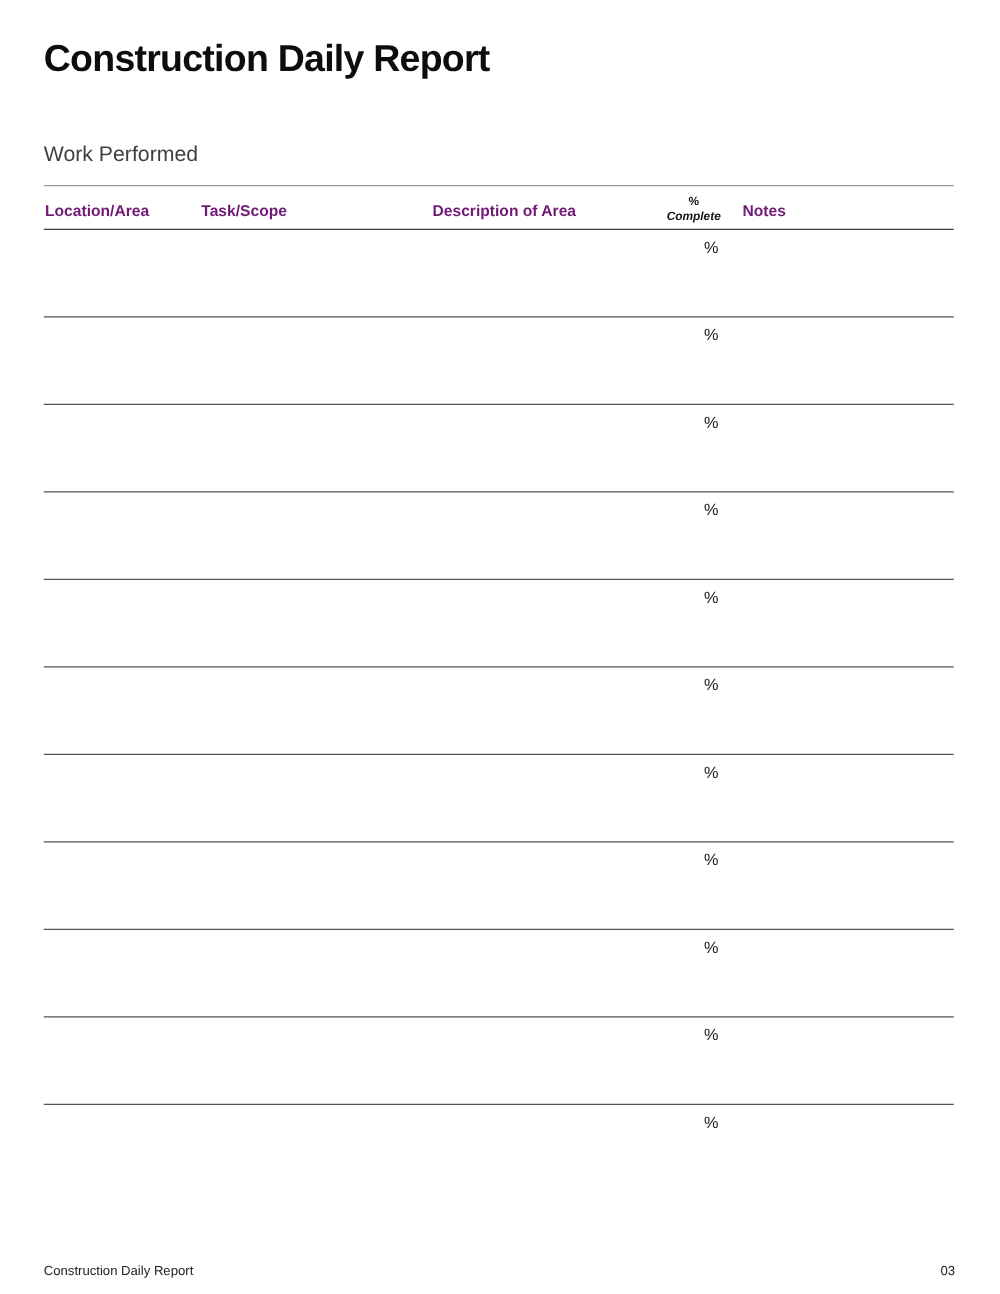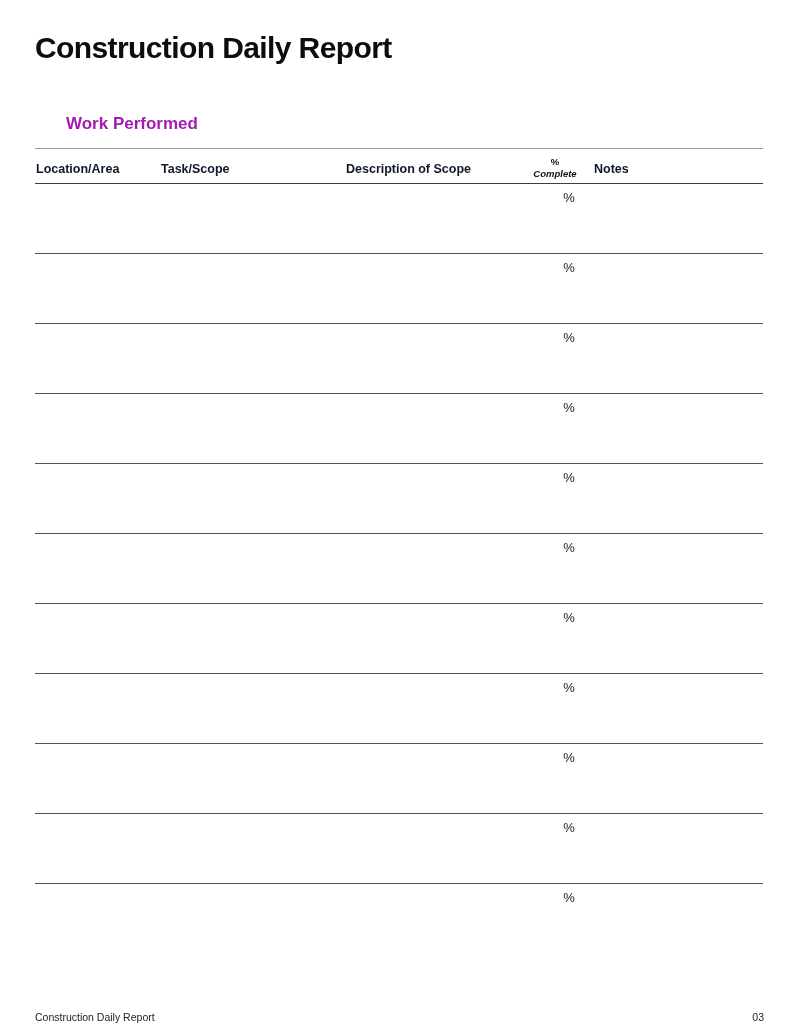--- a/index.html
+++ b/index.html
@@ -44,10 +44,9 @@
     top: 113px;
     font-size: 17px;
     line-height: 22px;
-    font-weight: 700;
-    color: #a21caf;
-    white-space: nowrap;
-    margin-left: 31px;
+    font-weight: 400;
+    color: #404040;
+    white-space: nowrap;
   }
 
   

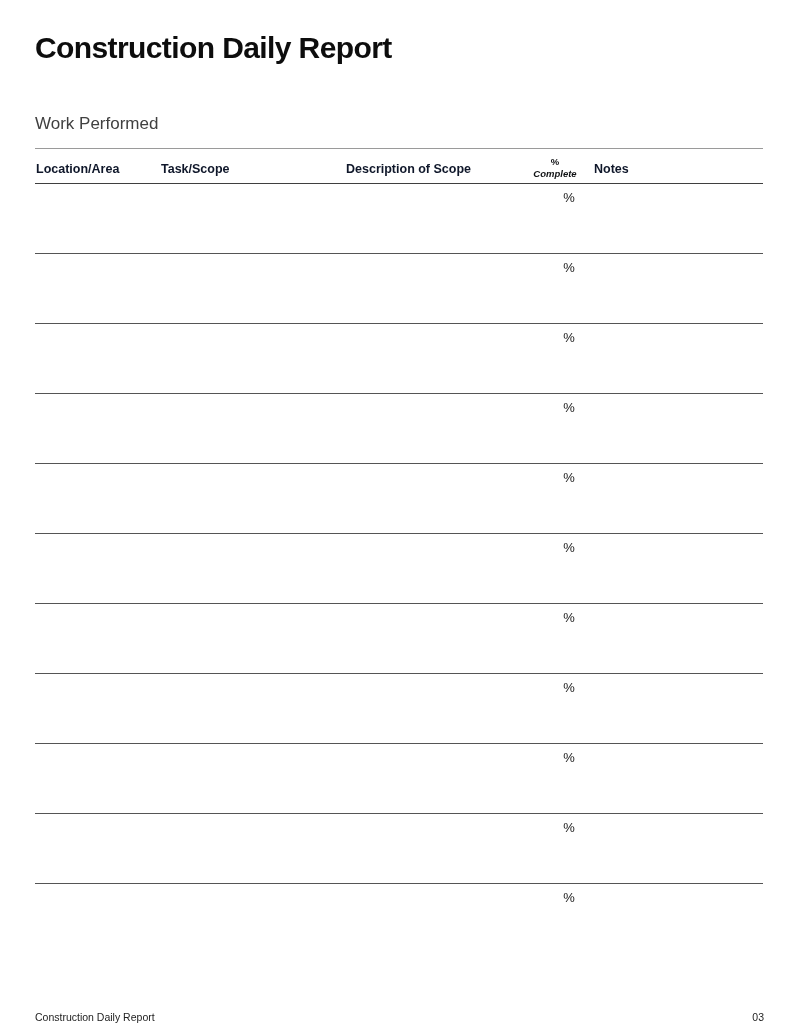--- a/index.html
+++ b/index.html
@@ -74,7 +74,7 @@
     font-size: 12.5px;
     line-height: 15px;
     font-weight: 700;
-    color: #0f172a;
+    color: #701a75;
     white-space: nowrap;
   }
   .th-location  { left: 1px; }

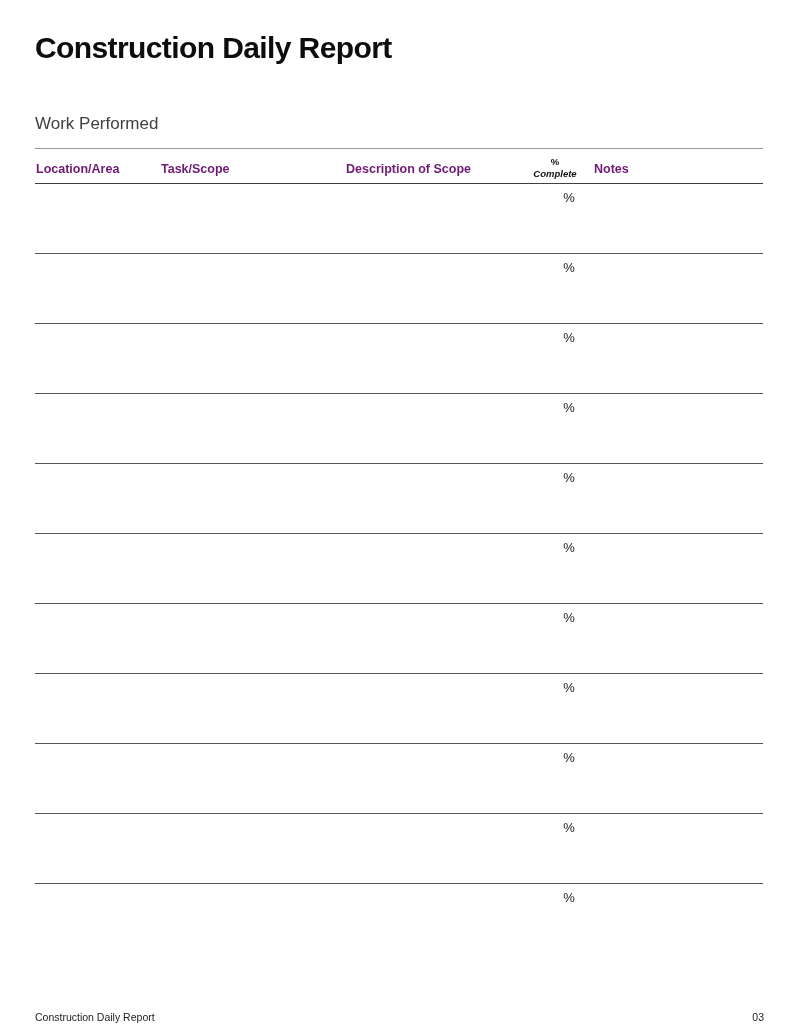--- a/index.html
+++ b/index.html
@@ -154,7 +154,7 @@
     <div class="thead">
       <div class="th th-location">Location/Area</div>
       <div class="th th-task">Task/Scope</div>
-      <div class="th th-desc">Description of Scope</div>
+      <div class="th th-desc">Description of Area</div>
       <div class="th-pct">
         <span class="pct-sym">%</span>
         <span class="pct-word">Complete</span>

